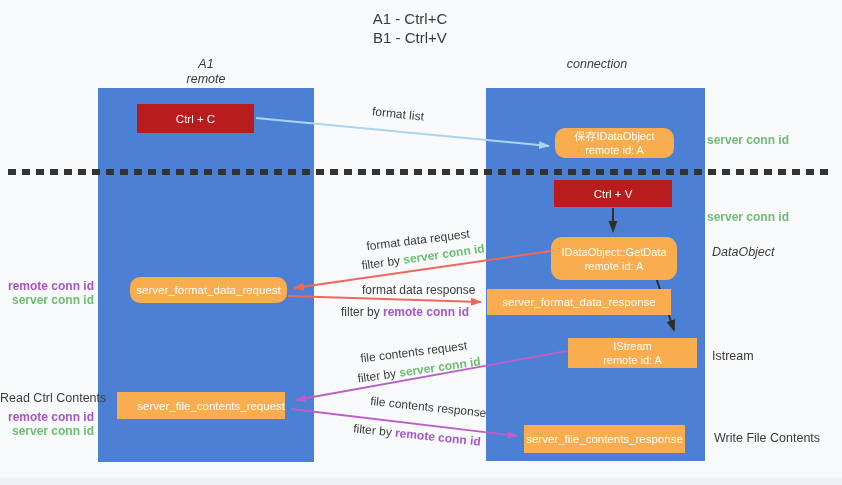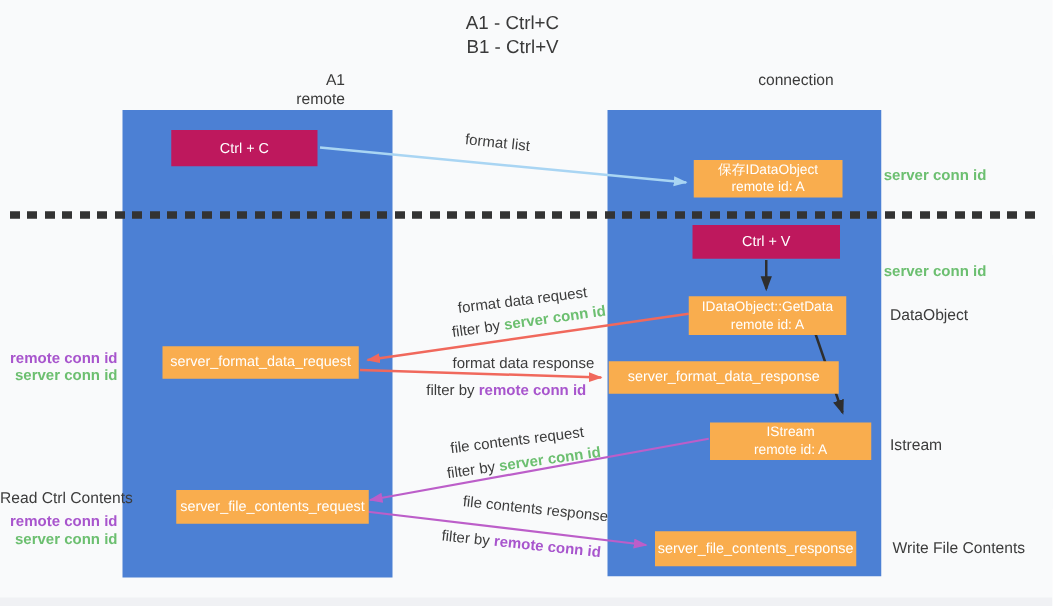--- a/index.html
+++ b/index.html
@@ -11,7 +11,7 @@
   .abs{position:absolute;}
   .title{left:320px;top:9px;width:180px;text-align:center;
          font-size:15px;line-height:19px;color:#3a3a3a;}
-  .col-header{width:140px;text-align:right;font-size:12.5px;line-height:15px;color:#3a3a3a;}
+  .col-header{width:140px;text-align:center;font-size:12.5px;line-height:15px;color:#3a3a3a;font-style:italic;}
   .lifeline{background:#4c80d4;}
   .node{display:flex;flex-direction:column;align-items:center;justify-content:center;
         color:#fff;text-align:center;font-size:11.5px;line-height:14px;white-space:nowrap;}

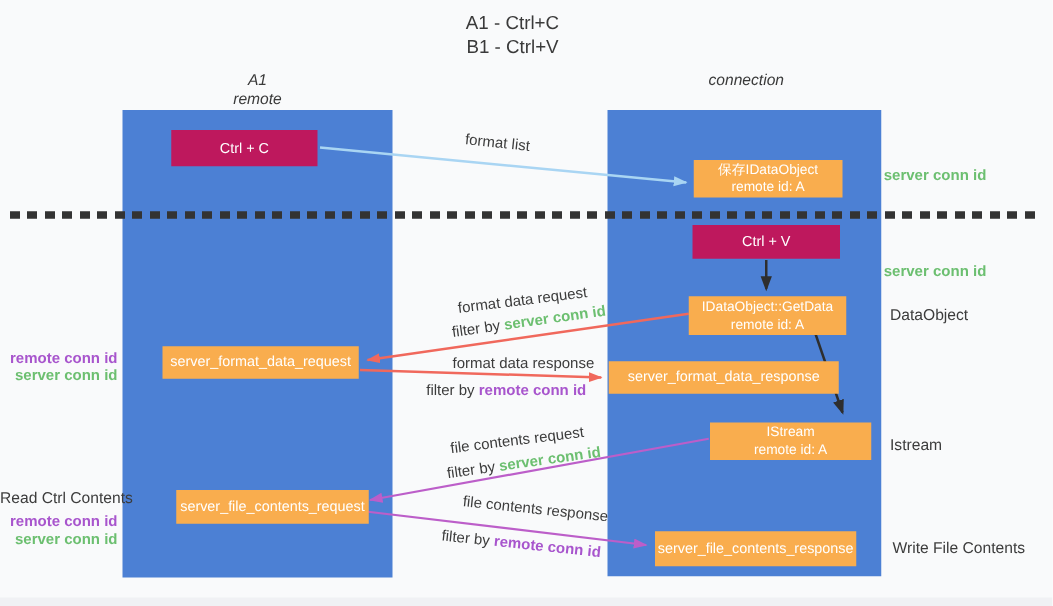--- a/index.html
+++ b/index.html
@@ -16,7 +16,7 @@
   .node{display:flex;flex-direction:column;align-items:center;justify-content:center;
         color:#fff;text-align:center;font-size:11.5px;line-height:14px;white-space:nowrap;}
   .orange{background:#f9ad4e;}
-  .green{background:#be185d;}
+  .green{background:#b91c1c;}
   .dotted{left:8px;top:169px;width:824px;height:6px;
           background:repeating-linear-gradient(90deg,#333 0 8px,transparent 8px 14px);}
   .flow-label{font-size:12px;white-space:nowrap;color:#3c3c3c;}

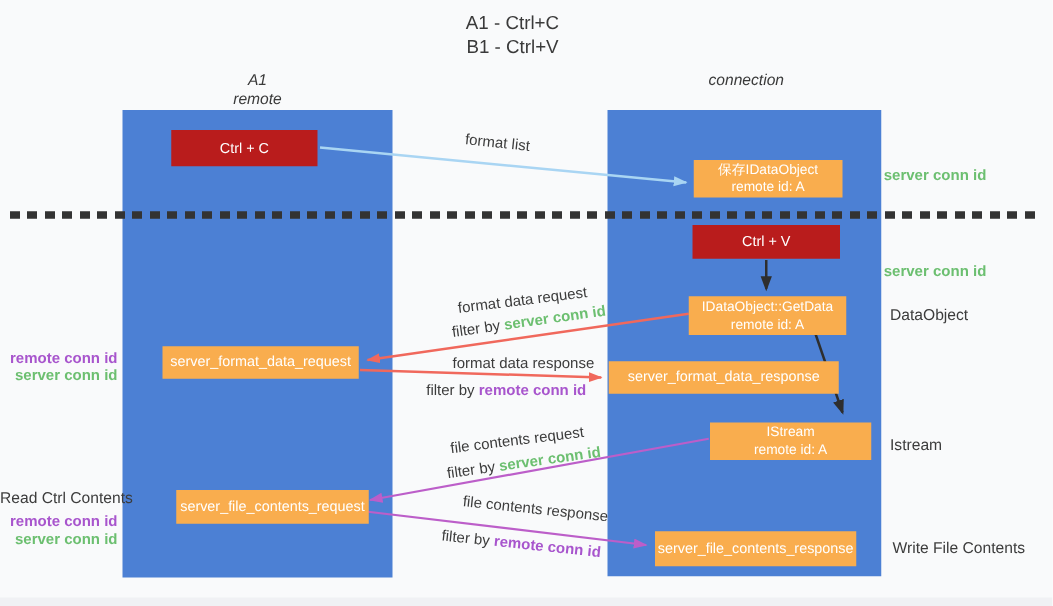--- a/index.html
+++ b/index.html
@@ -79,7 +79,7 @@
     <div>Ctrl + C</div>
   </div>
 
-  <div class="abs node orange" style="left:555px;top:128px;width:119px;height:30px;font-size:11px;">
+  <div class="abs node orange" style="left:555px;top:128px;width:119px;height:30px;font-size:11px;border-radius:10px;">
     <div>保存IDataObject</div>
     <div>remote id: A</div>
   </div>

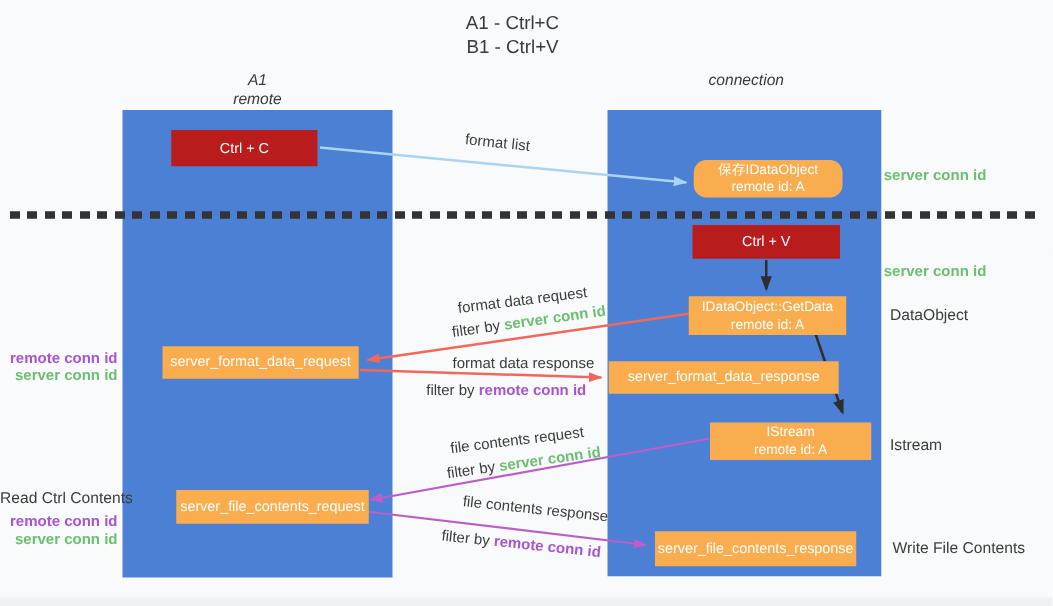--- a/index.html
+++ b/index.html
@@ -88,7 +88,7 @@
     <div>Ctrl + V</div>
   </div>
 
-  <div class="abs node orange" style="left:551px;top:237px;width:126px;height:31px;font-size:11px;">
+  <div class="abs node orange" style="left:551px;top:237px;width:126px;height:43px;font-size:11px;border-radius:11px;">
     <div>IDataObject::GetData</div>
     <div>remote id: A</div>
   </div>

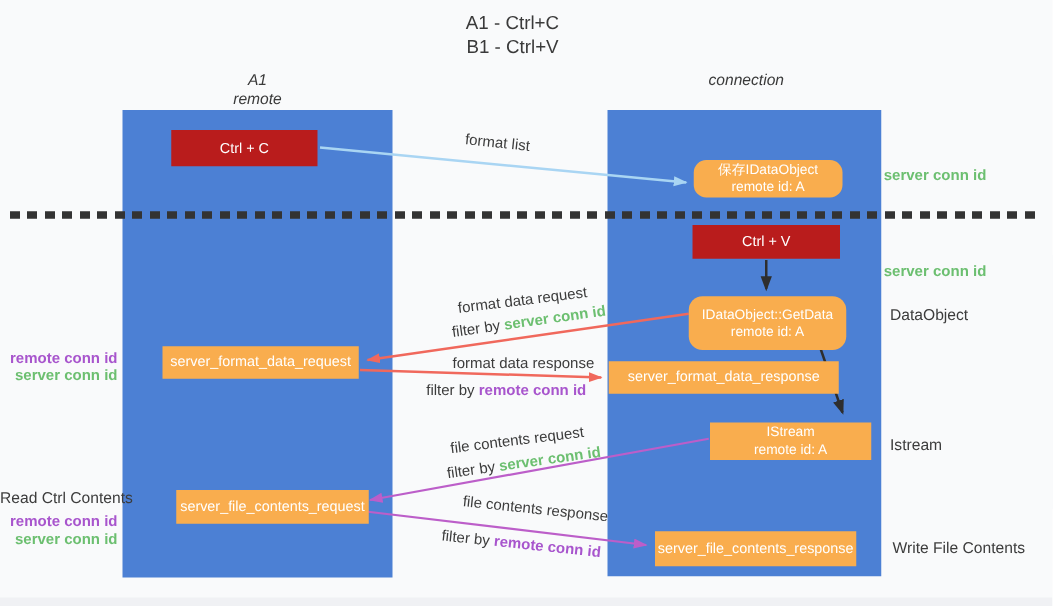--- a/index.html
+++ b/index.html
@@ -140,7 +140,7 @@
 
   <div class="abs side-label t-green" style="left:707px;top:133px;">server conn id</div>
   <div class="abs side-label t-green" style="left:707px;top:210px;">server conn id</div>
-  <div class="abs side-label t-dark" style="left:712px;top:245px;">DataObject</div>
+  <div class="abs side-label t-dark" style="left:712px;top:245px;font-style:italic;">DataObject</div>
   <div class="abs side-label t-dark" style="left:712px;top:349px;">Istream</div>
   <div class="abs side-label t-dark" style="left:714px;top:431px;">Write File Contents</div>
 

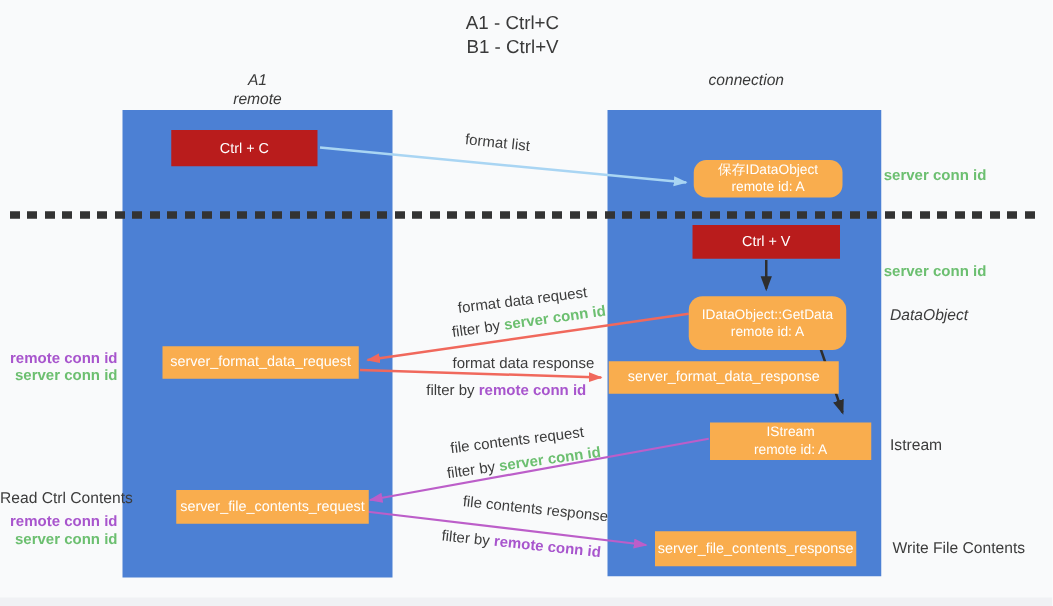--- a/index.html
+++ b/index.html
@@ -93,7 +93,7 @@
     <div>remote id: A</div>
   </div>
 
-  <div class="abs node orange" style="left:130px;top:277px;width:157px;height:26px;">
+  <div class="abs node orange" style="left:130px;top:277px;width:157px;height:26px;border-radius:10px;">
     <div>server_format_data_request</div>
   </div>
 

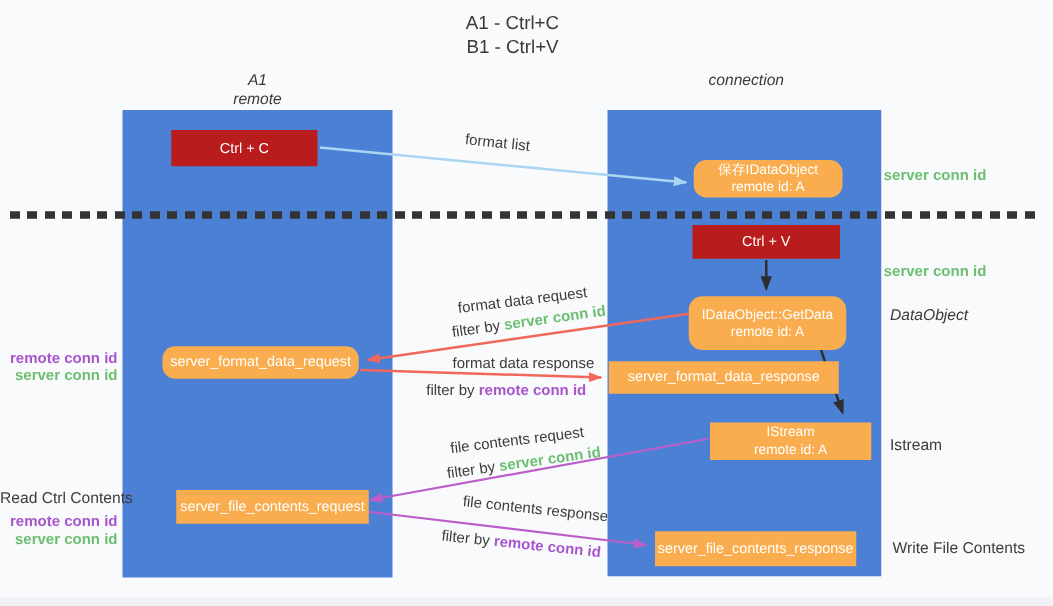--- a/index.html
+++ b/index.html
@@ -106,7 +106,7 @@
     <div>remote id: A</div>
   </div>
 
-  <div class="abs node orange" style="left:141px;top:392px;width:154px;height:27px;">
+  <div class="abs node orange" style="left:117px;top:392px;width:168px;height:27px;align-items:flex-end;">
     <div>server_file_contents_request</div>
   </div>
 

